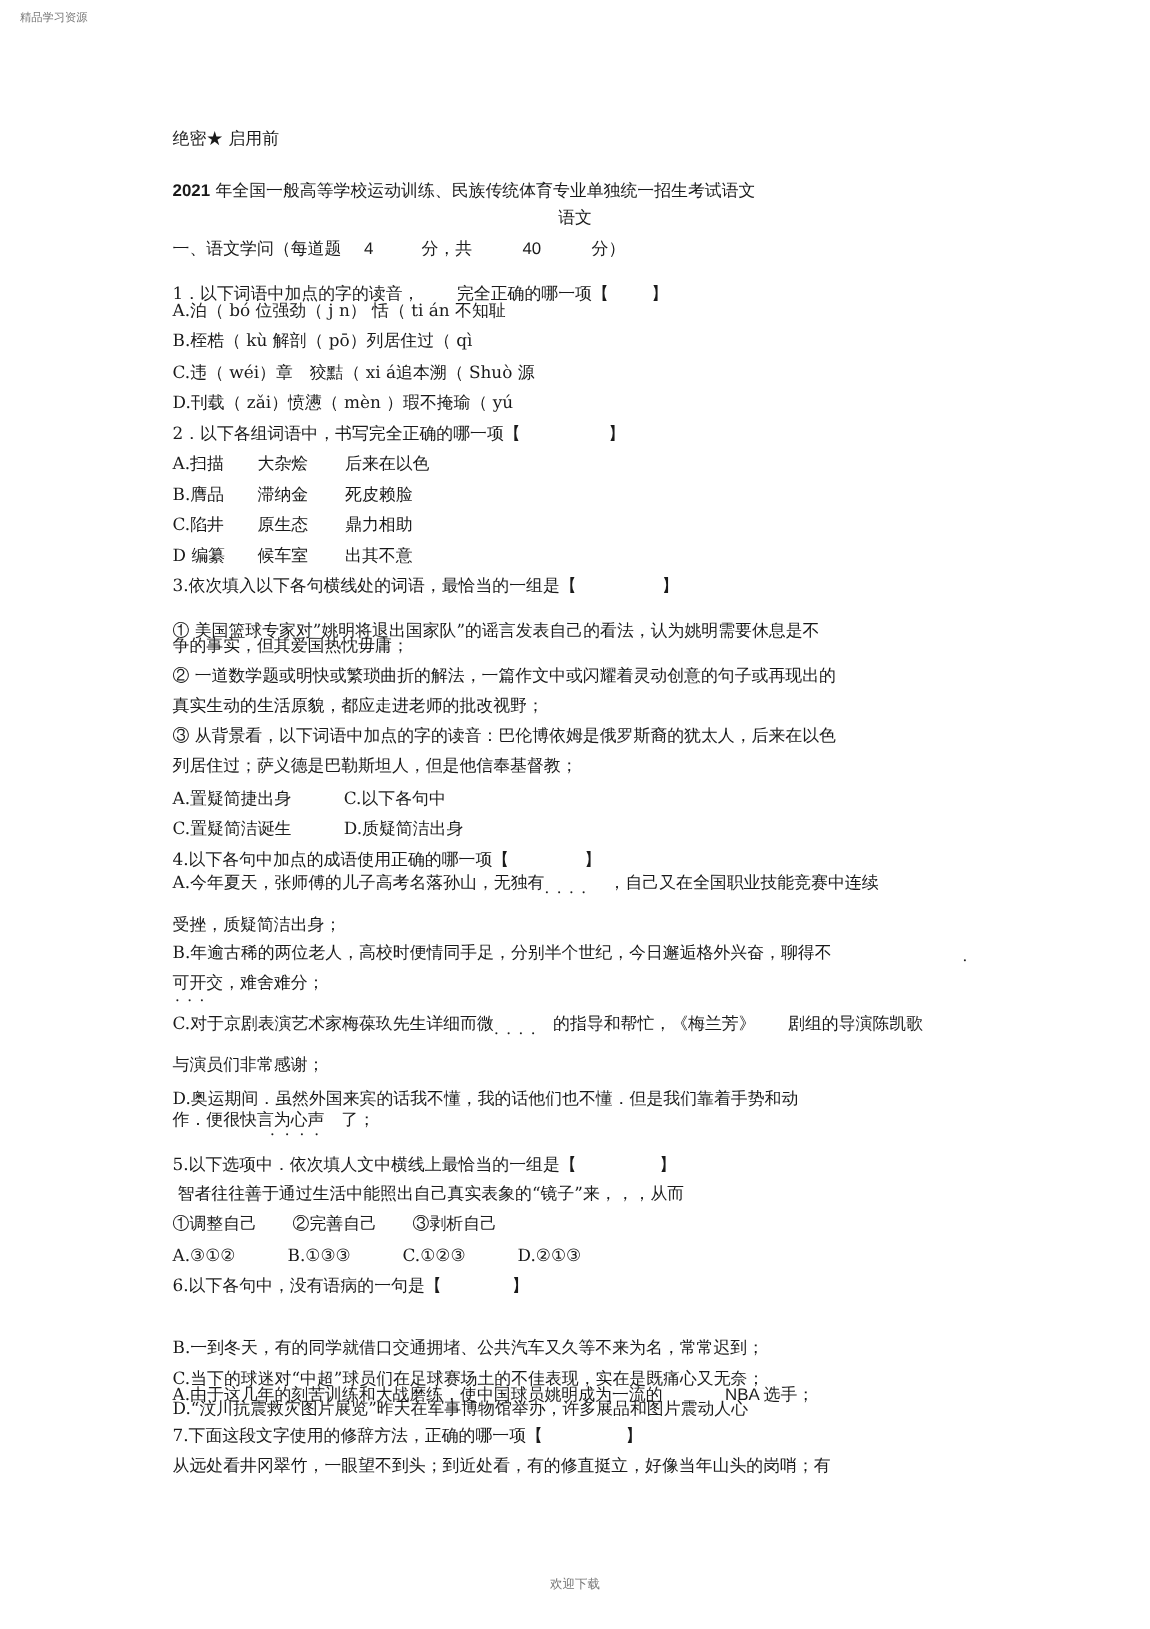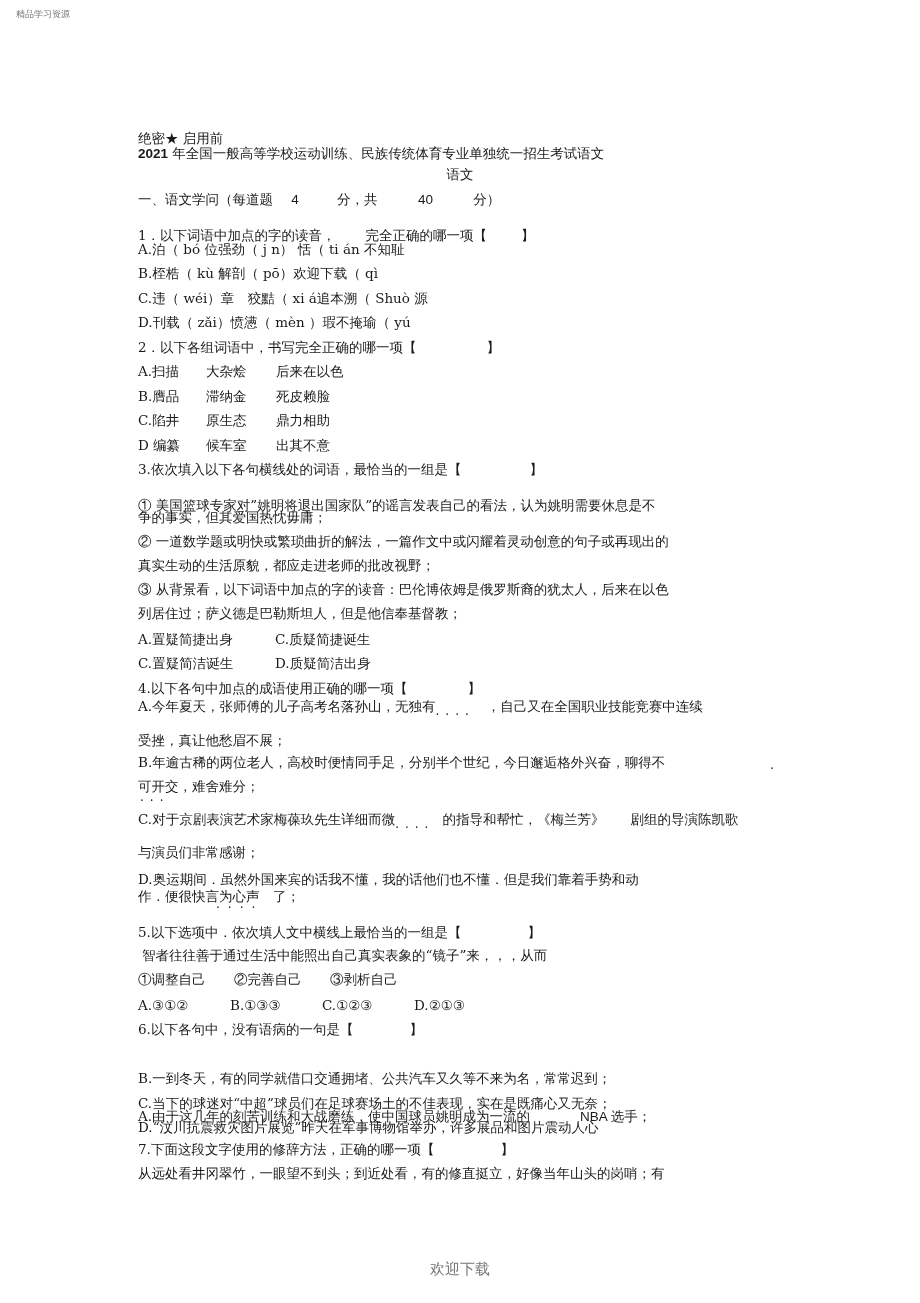--- a/index.html
+++ b/index.html
@@ -22,7 +22,7 @@
 
 <div class="hdr">精品学习资源</div>
 
-<div class="line" style="top:129px">绝密★ 启用前</div>
+<div class="line" style="top:102px">绝密★ 启用前</div>
 
 <div class="line" style="top:144px">
   <span class="bold">2021</span>

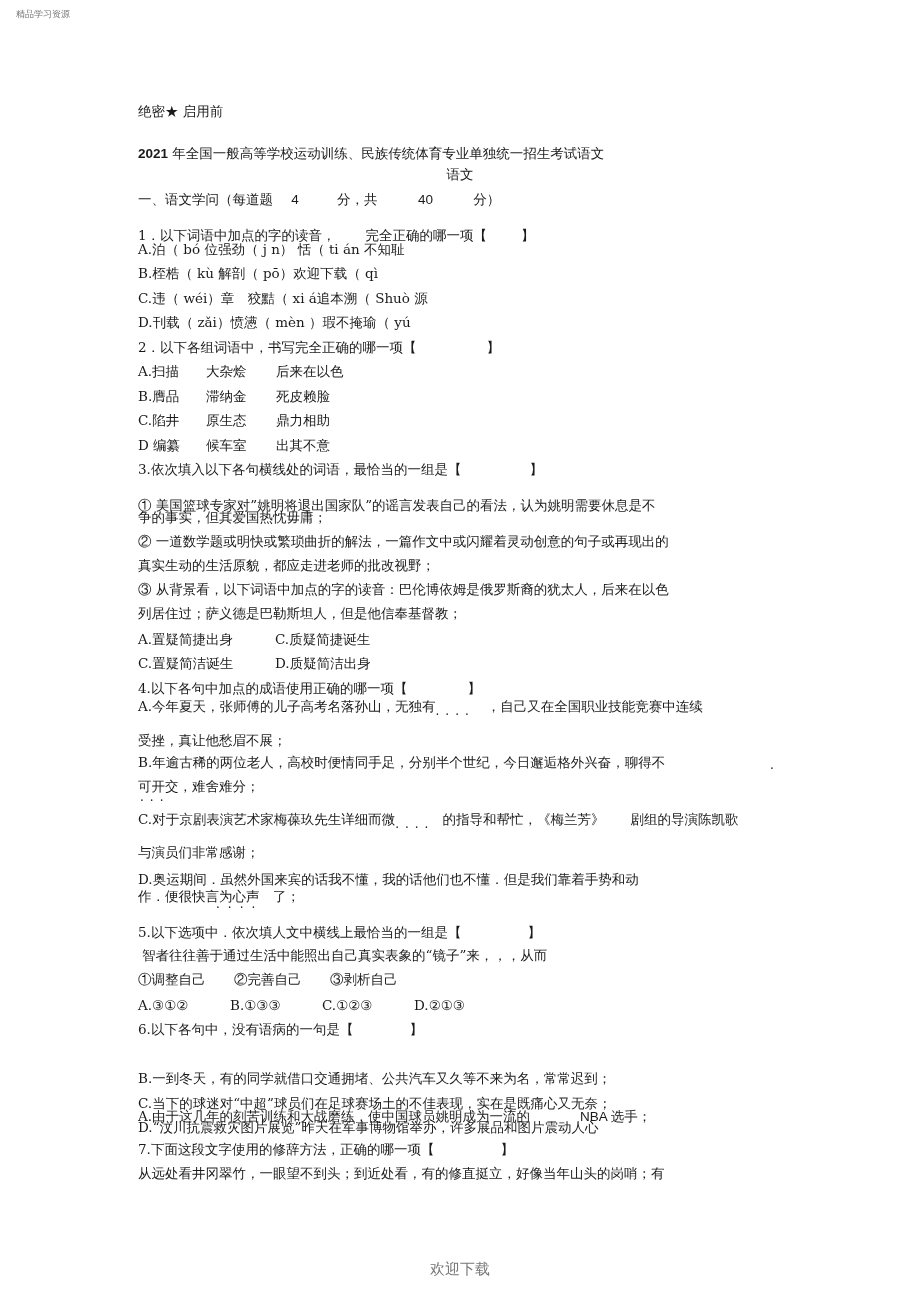--- a/index.html
+++ b/index.html
@@ -43,7 +43,7 @@
   <span>1．以下词语中加点的字的读音，</span><span class="gap" style="width:30px"></span><span>完全正确的哪一项【</span><span class="gap" style="width:34px"></span><span>】</span>
 </div>
 <div class="line" style="top:240px">A.泊（ bó 位强劲（ j n） 恬（ ti án 不知耻</div>
-<div class="line" style="top:264px">B.桎梏（ kù 解剖（ pō）欢迎下载（ qì</div>
+<div class="line" style="top:264px">B.桎梏（ kù 解剖（ pō）列居住过（ qì</div>
 <div class="line" style="top:289px">C.违（ wéi）章　狡黠（ xi á追本溯（ Shuò 源</div>
 <div class="line" style="top:313px">D.刊载（ zǎi）愤懑（ mèn ）瑕不掩瑜（ yú</div>
 

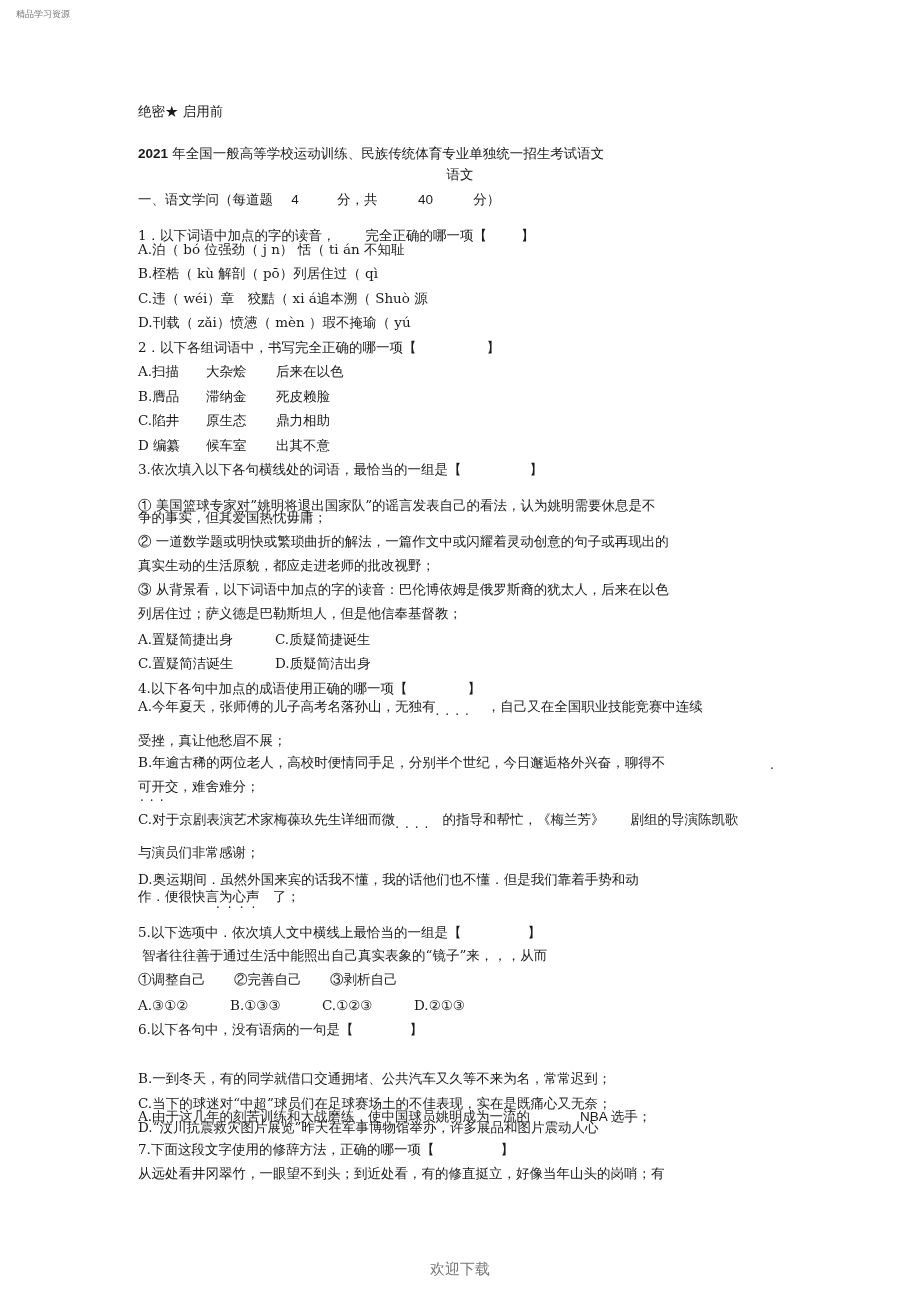--- a/index.html
+++ b/index.html
@@ -73,7 +73,7 @@
 <div class="line" style="top:580px">③ 从背景看，以下词语中加点的字的读音：巴伦博依姆是俄罗斯裔的犹太人，后来在以色</div>
 <div class="line" style="top:604px">列居住过；萨义德是巴勒斯坦人，但是他信奉基督教；</div>
 <div class="line" style="top:630px">
-  <span style="display:inline-block;width:137px">A.置疑简捷出身</span><span>C.质疑简捷诞生</span>
+  <span style="display:inline-block;width:137px">A.置疑简捷出身</span><span>C.以下各句中</span>
 </div>
 <div class="line" style="top:654px">
   <span style="display:inline-block;width:137px">C.置疑简洁诞生</span><span>D.质疑简洁出身</span>

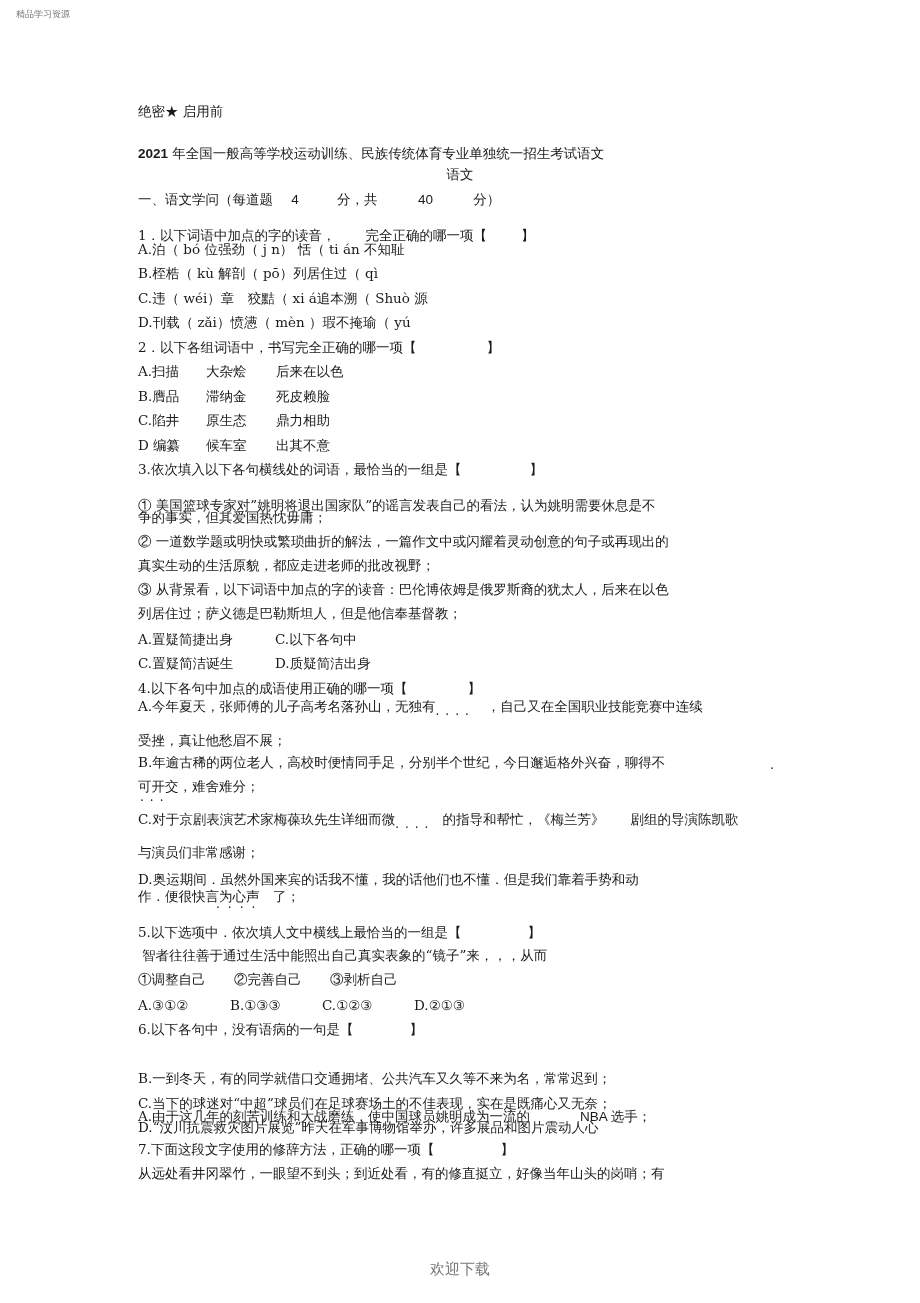--- a/index.html
+++ b/index.html
@@ -85,7 +85,7 @@
 <div class="line" style="top:697px">
   <span>A.今年夏天，张师傅的儿子高考名落孙山，无独有</span><span class="dots">....</span><span class="gap" style="width:12px"></span><span>，自己又在全国职业技能竞赛中连续</span>
 </div>
-<div class="line" style="top:731px">受挫，真让他愁眉不展；</div>
+<div class="line" style="top:731px">受挫，质疑简洁出身；</div>
 <div class="line" style="top:753px">B.年逾古稀的两位老人，高校时便情同手足，分别半个世纪，今日邂逅格外兴奋，聊得不</div>
 <div class="dotmark" style="top:758px;left:770px">.</div>
 <div class="line" style="top:777px">可开交，难舍难分；</div>

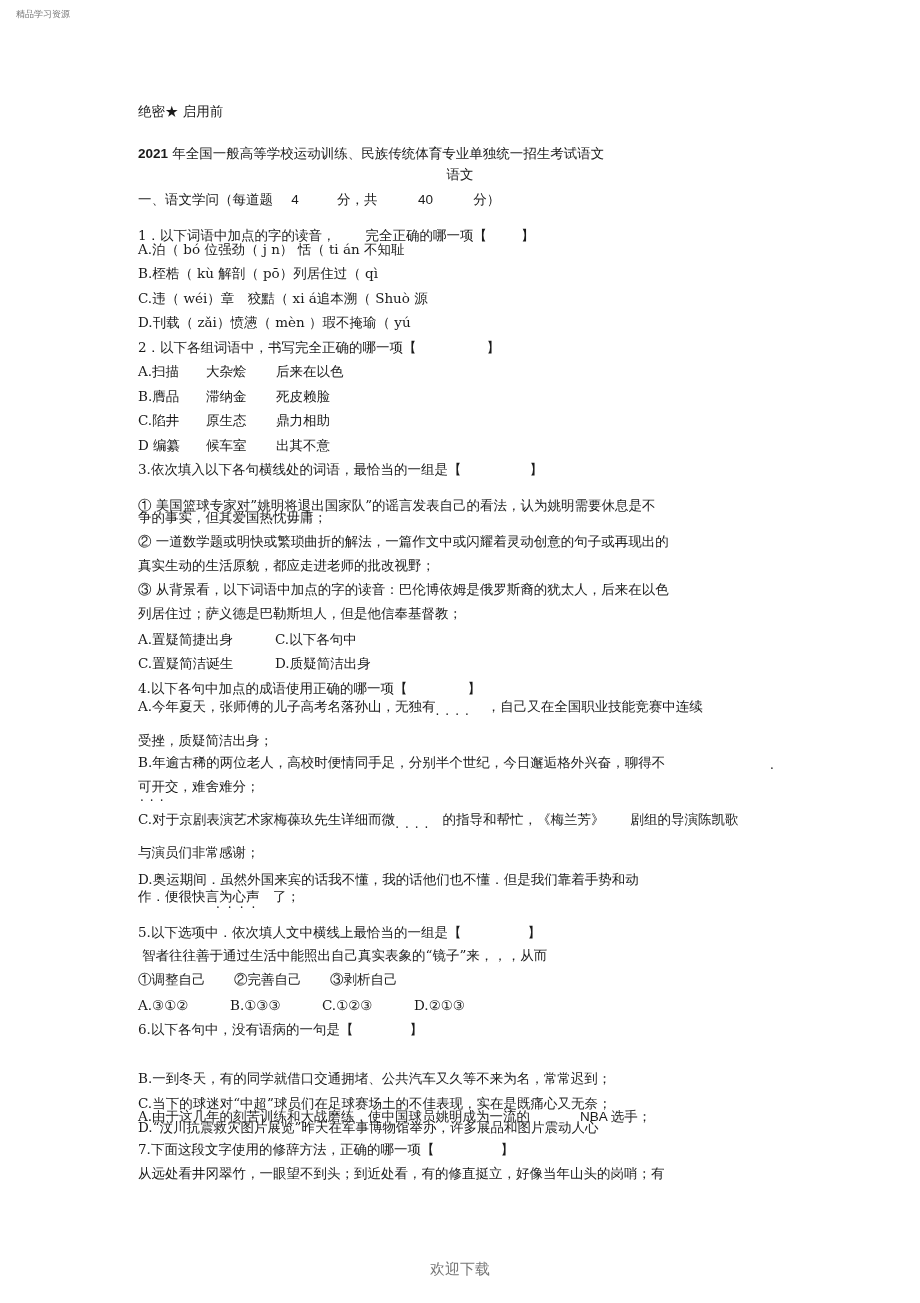--- a/index.html
+++ b/index.html
@@ -8,7 +8,7 @@
   .hdr { position:absolute; top:8px; left:16px; width:920px; text-align:left;
          font-size:9px; color:#777; }
   .ftr { position:absolute; top:1260px; left:0; width:920px; text-align:center;
-         font-size:15px; color:#777; }
+         font-size:10px; color:#777; }
   .line { position:absolute; left:138px; font-size:13.5px; line-height:18px; white-space:nowrap; }
   .line .latin { font-family:"Liberation Sans",sans-serif; }
   .bold { font-weight:bold; font-family:"Liberation Sans",sans-serif; }

